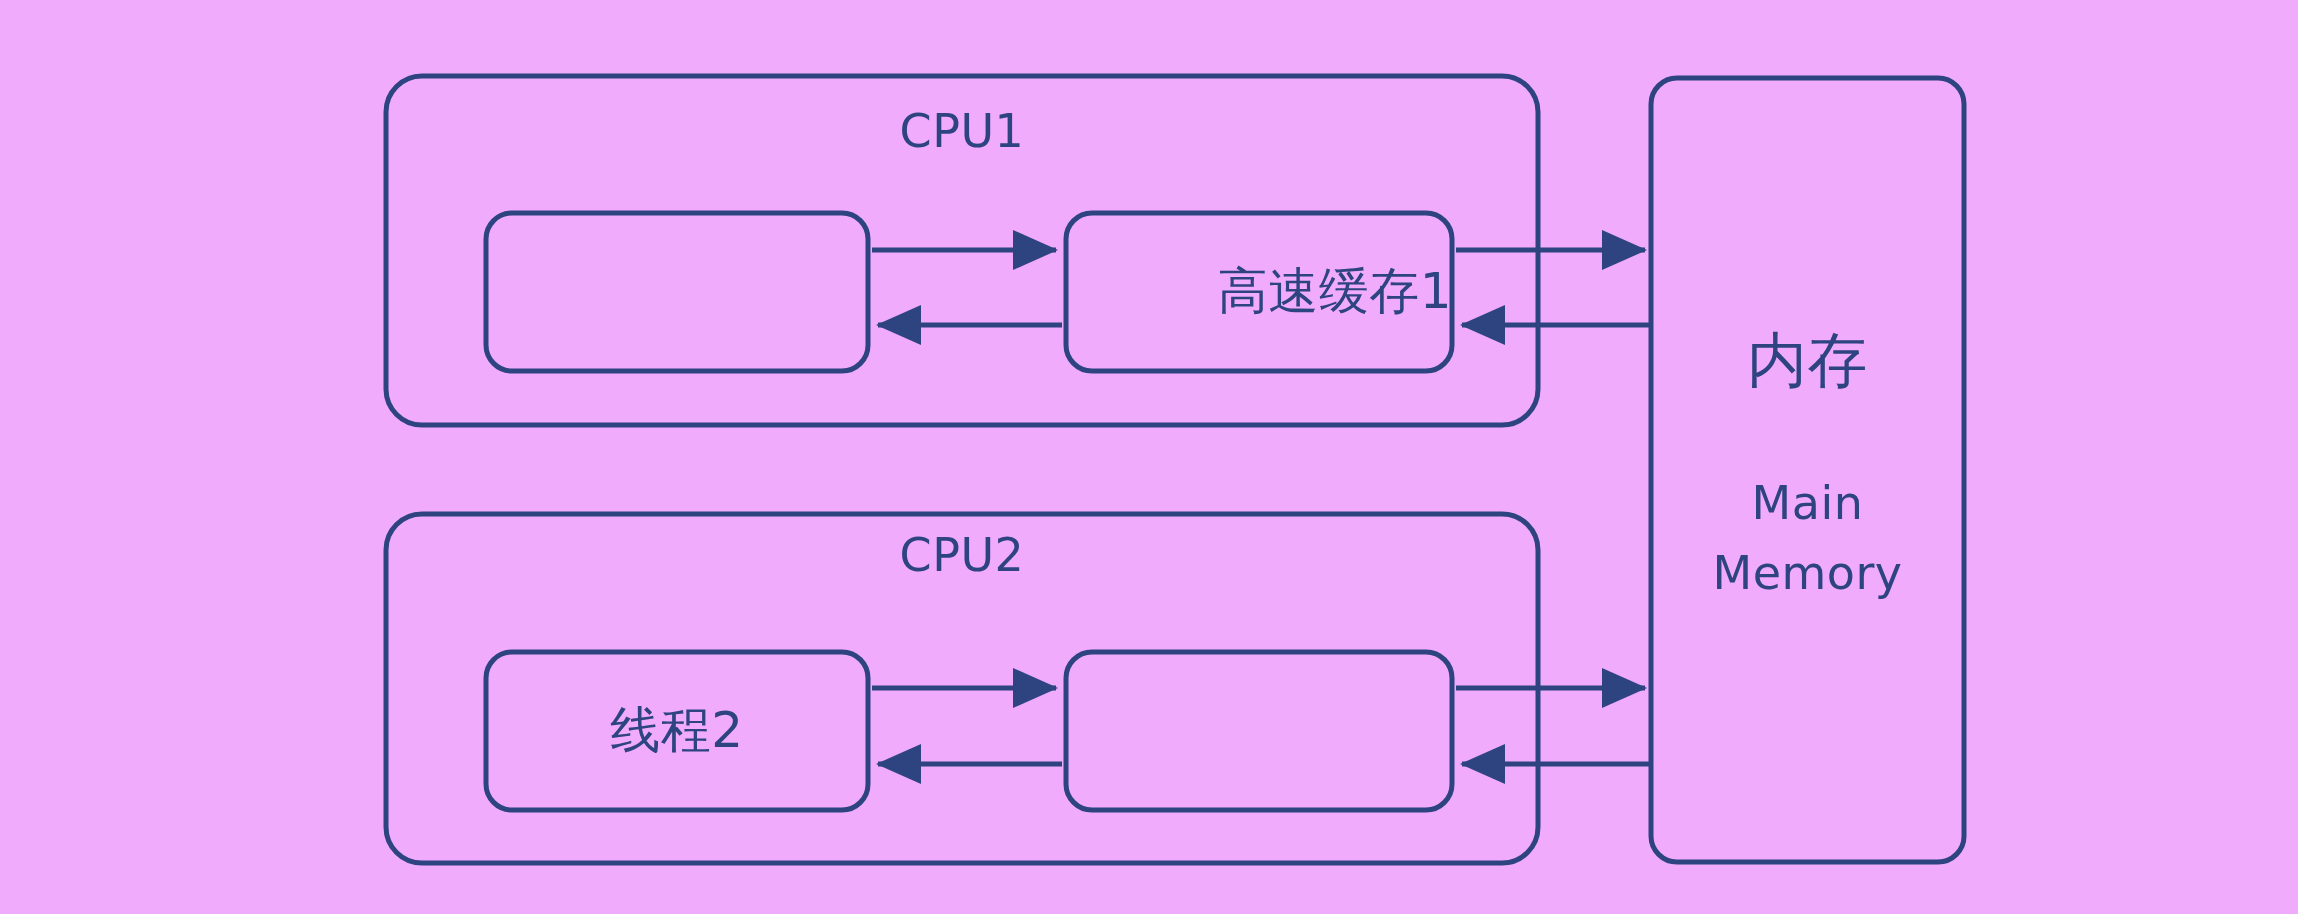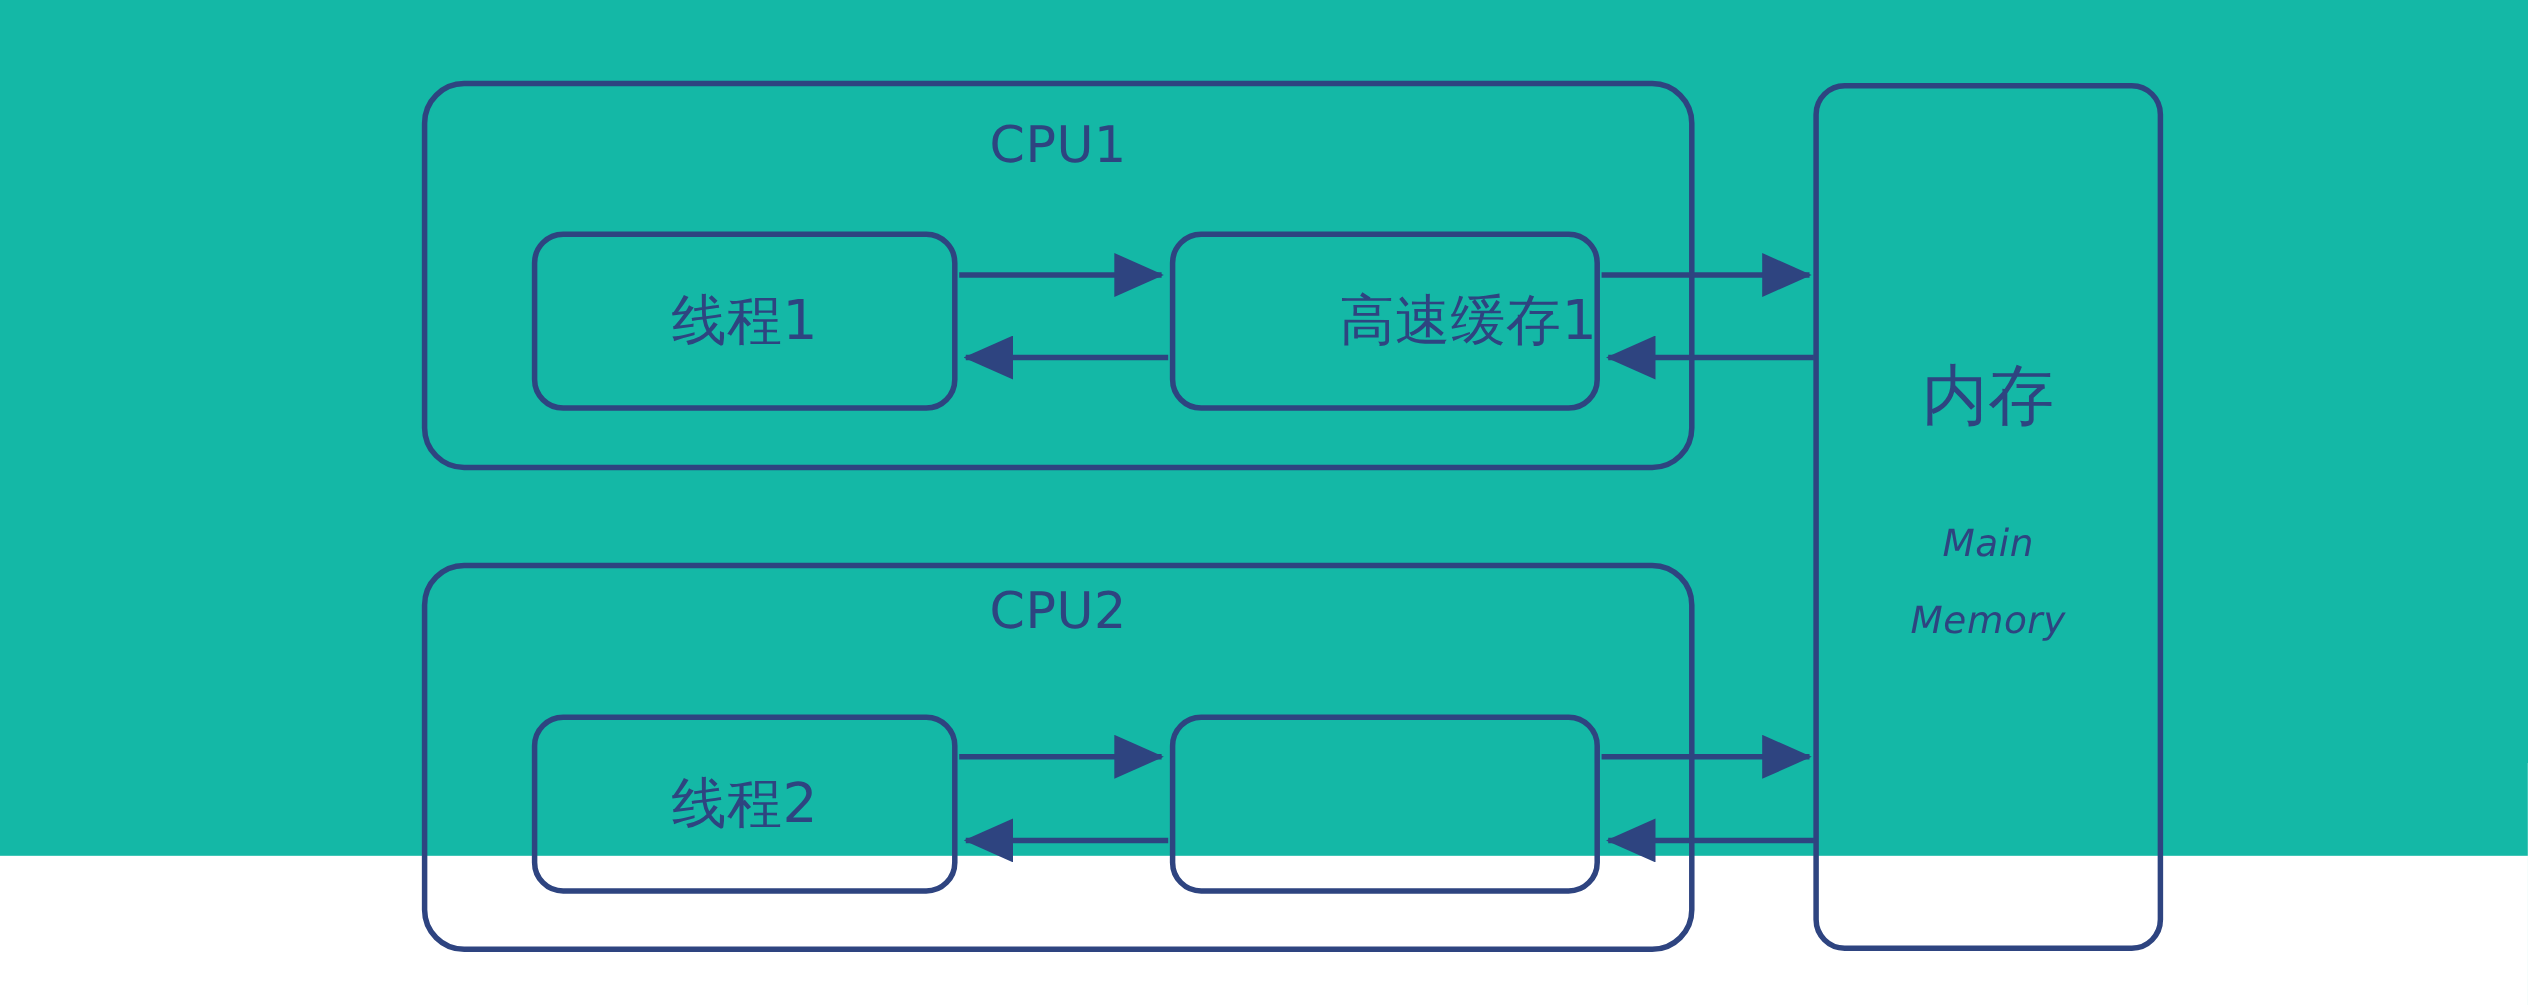--- a/index.html
+++ b/index.html
@@ -16,8 +16,8 @@
   #canvas {
     position: relative;
     width: 2298px;
-    height: 778px;
-    background: #14b8a6;
+    height: 914px;
+    background: #f0abfc;
   }
   #diagram-svg {
     position: absolute;

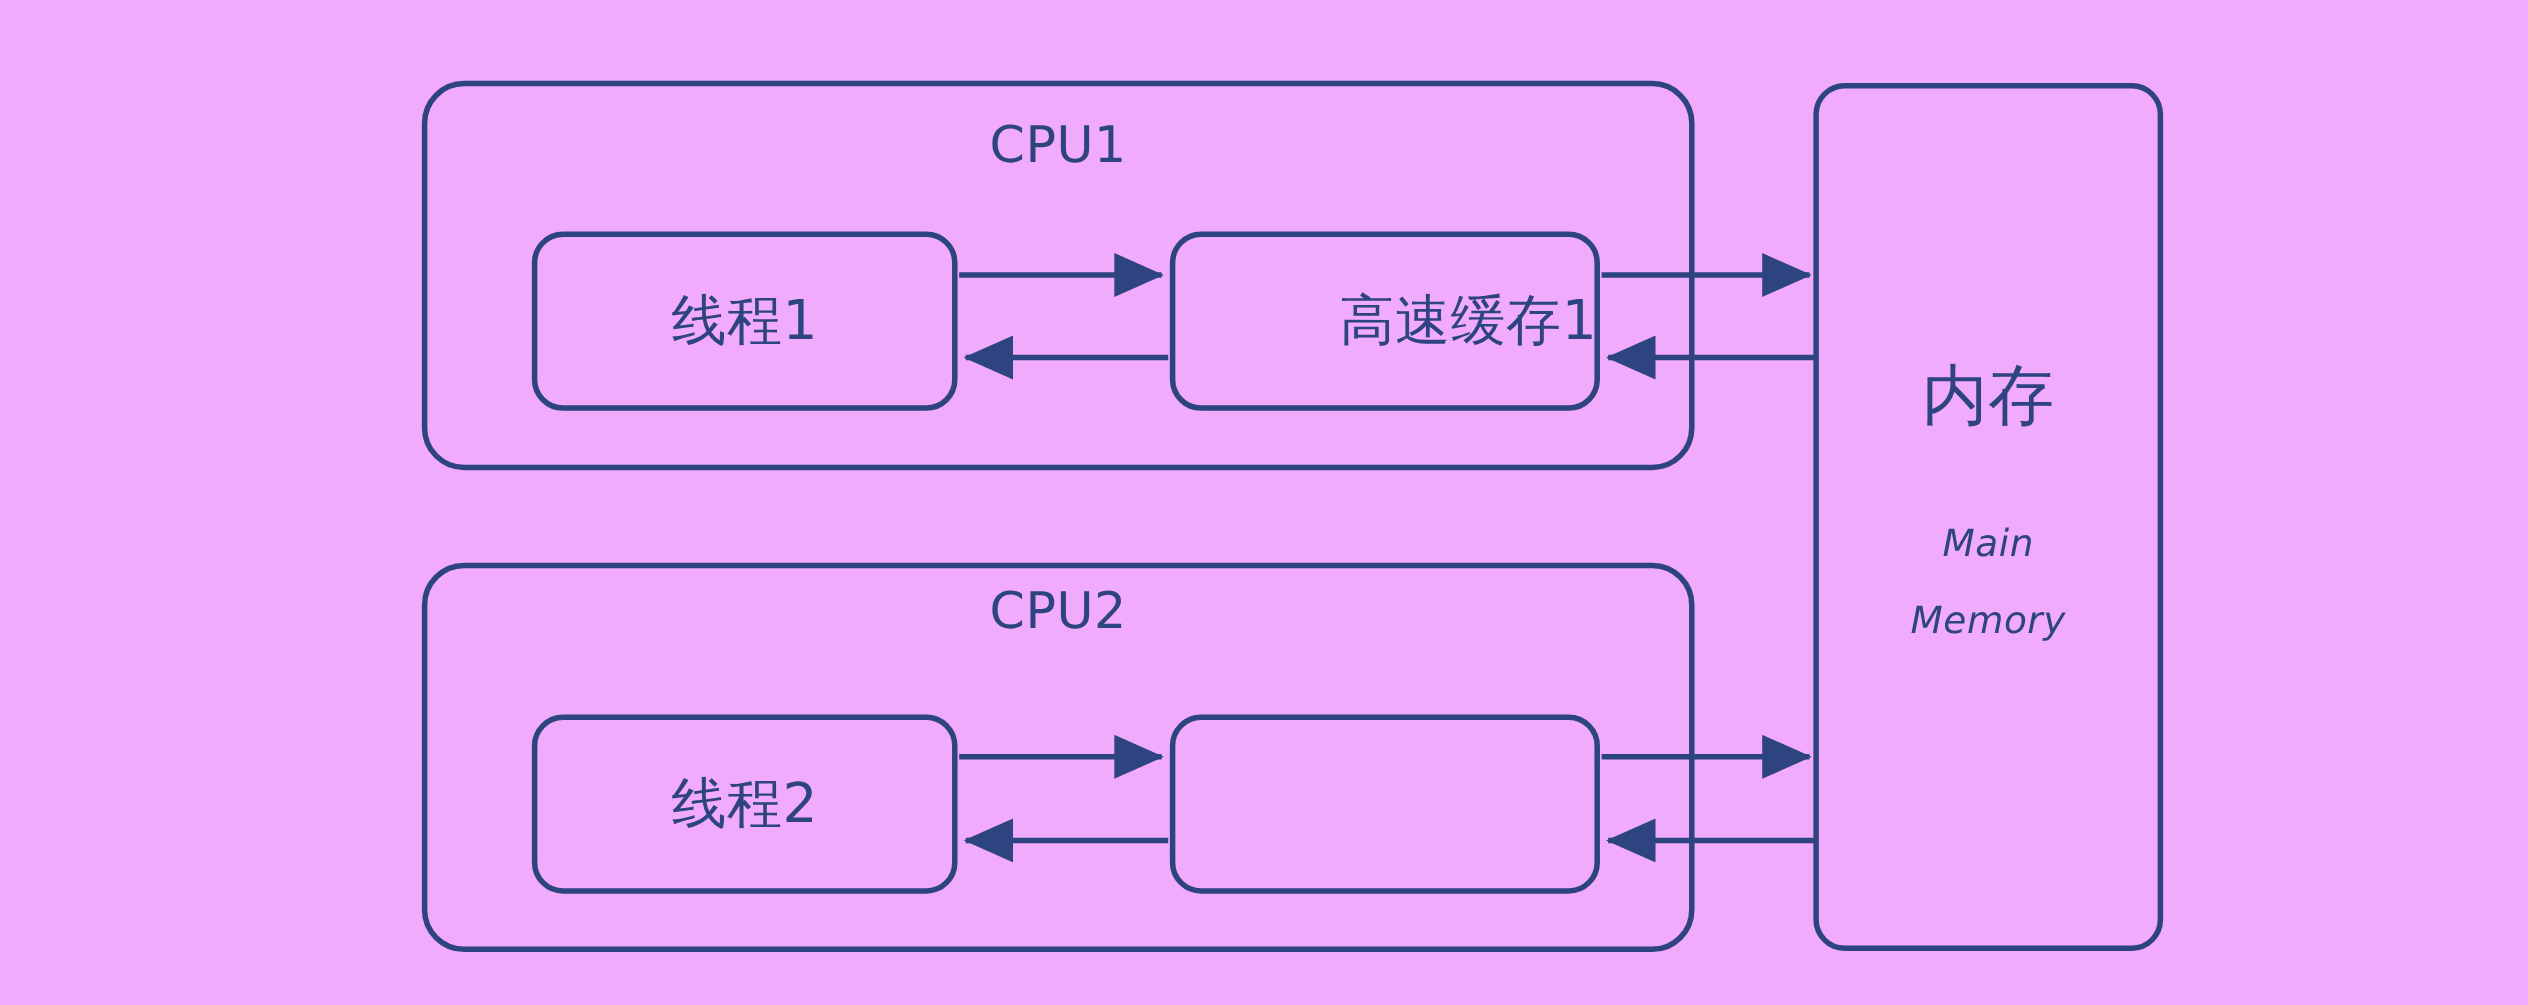--- a/index.html
+++ b/index.html
@@ -91,7 +91,6 @@
 
   <div class="box-label label-cpu" style="left:386px; top:108px; width:1152px;">CPU1</div>
 
-  <div class="box-label label-inner" style="left:486px; top:266px; width:382px;">线程1</div>
 
   <div class="box-label label-inner" style="left:1066px; top:266px; width:386px;text-align:right;">高速缓存1</div>
 

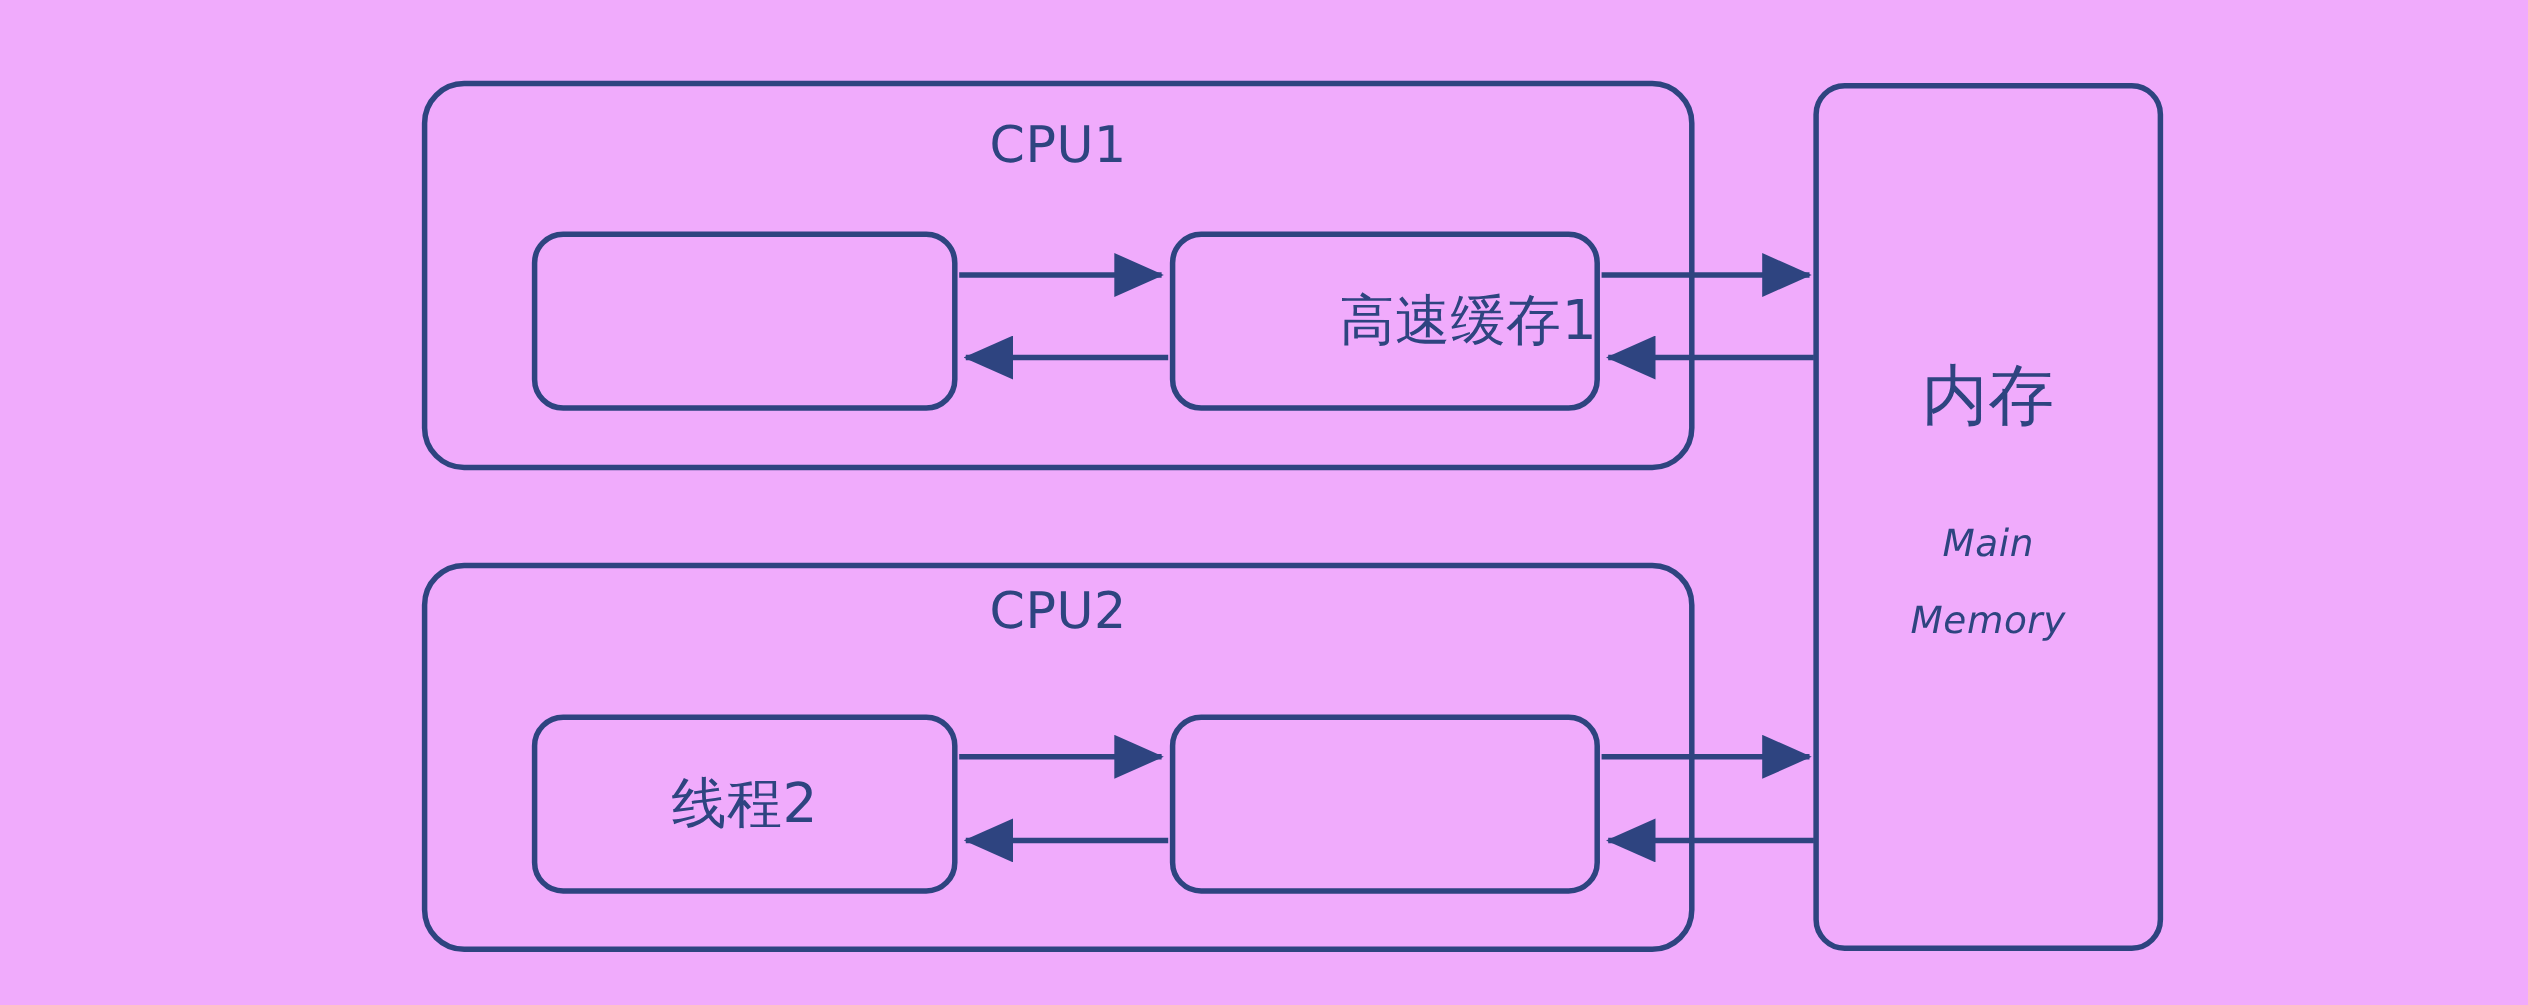--- a/index.html
+++ b/index.html
@@ -45,9 +45,8 @@
     font-size: 60px;
   }
   .label-mem-en {
-    font-size: 34px;
+    font-size: 46px;
     line-height: 1.45;
-    font-style: italic;
   }
 </style>
 </head>

